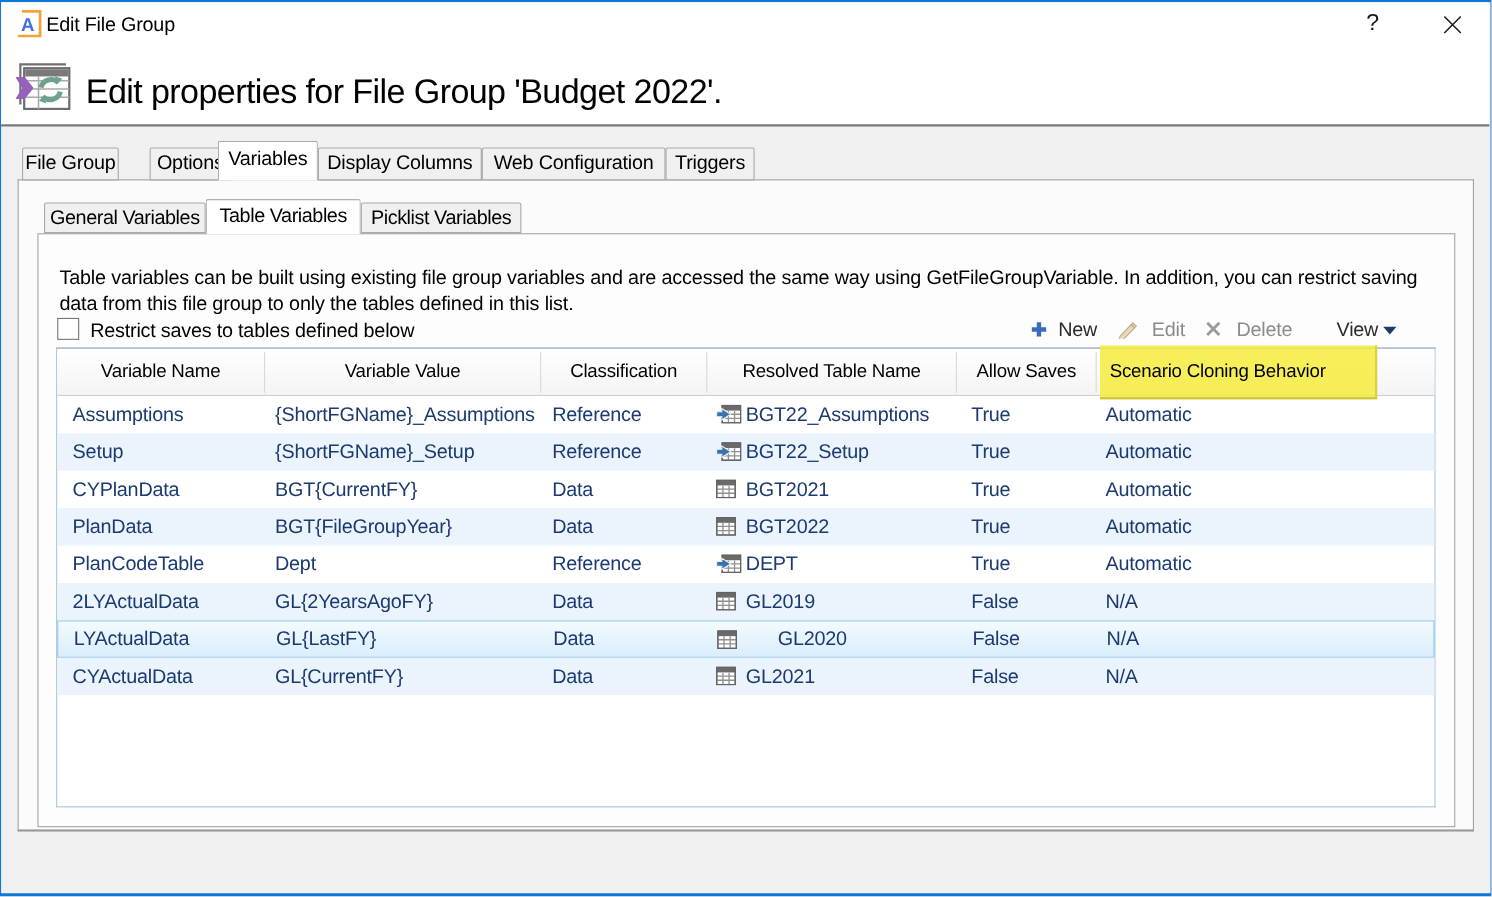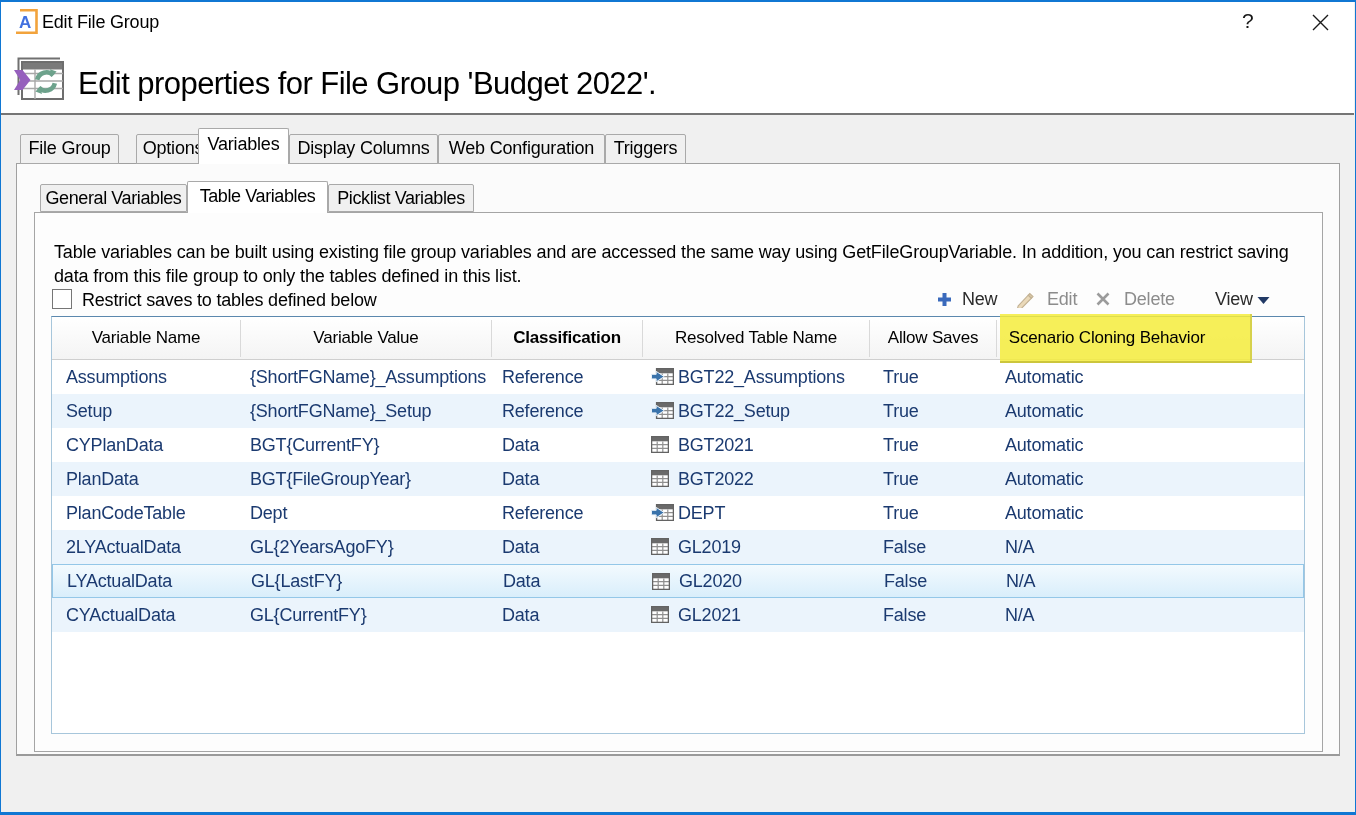--- a/index.html
+++ b/index.html
@@ -78,7 +78,7 @@
   <div class="banner-text">Edit properties for File Group 'Budget 2022'.</div>
 
   <div class="page1"></div>
-  <div class="tab" style="left:20px;width:99px;">File Group</div>
+  <div class="tab" style="left:20px;width:88px;">File Group</div>
   <div class="tab" style="left:119px;width:74px;margin-left:17px;">Options</div>
   <div class="tab active1" style="left:198px;width:91px;">Variables</div>
   <div class="tab" style="left:289px;width:149px;">Display Columns</div>

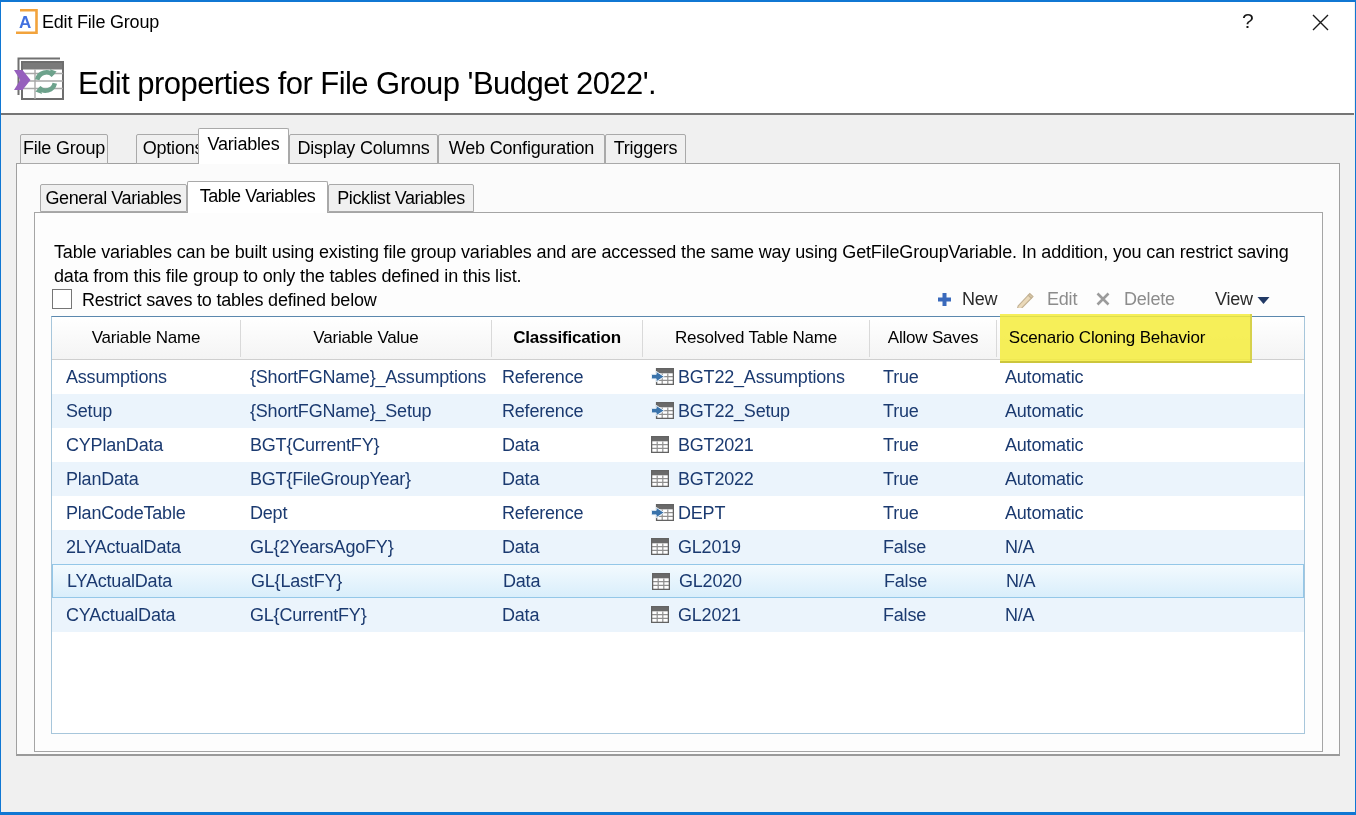--- a/index.html
+++ b/index.html
@@ -118,7 +118,7 @@
   <div class="yellow"></div>
   <div class="hcell" style="left:52px;width:188px;">Variable Name</div>
   <div class="hcell" style="left:241px;width:250px;">Variable Value</div>
-  <div class="hcell" style="left:492px;width:150px;font-weight:bold;">Classification</div>
+  <div class="hcell" style="left:492px;width:150px;">Classification</div>
   <div class="hcell" style="left:643px;width:226px;">Resolved Table Name</div>
   <div class="hcell" style="left:870px;width:126px;">Allow Saves</div>
   <div class="hcell" style="left:1000px;width:214px;z-index:5;">Scenario Cloning Behavior</div>

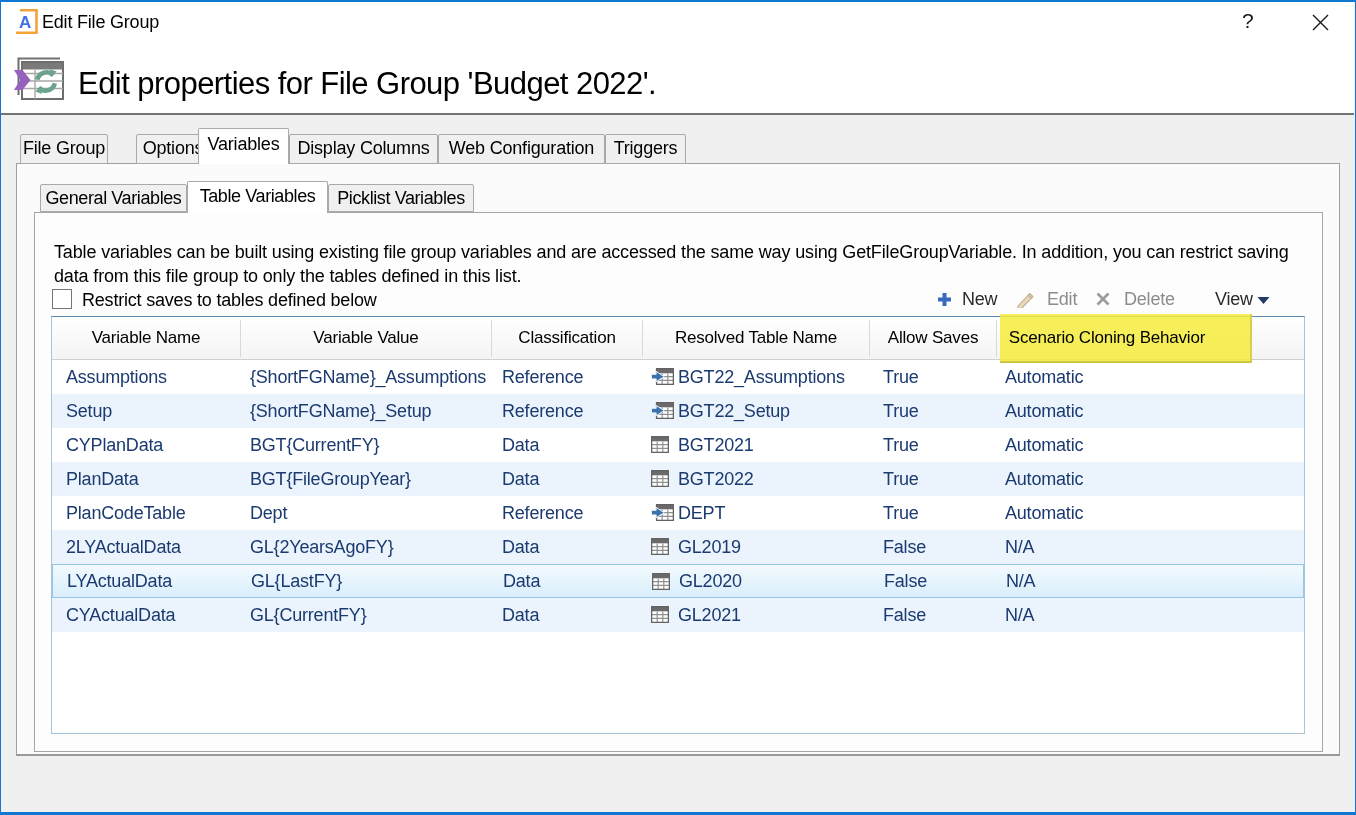--- a/index.html
+++ b/index.html
@@ -226,7 +226,7 @@
           <path d="M0 8.6 H18 M0 12.4 H18 M6.2 5.5 V17 M11.8 5.5 V17" stroke="#909090" stroke-width="1.2"></path>
           <rect x="0.6" y="0.6" width="16.8" height="15.8" fill="none" stroke="#636363" stroke-width="1.2"></rect>
         </svg></div>
-      <div class="cell" style="left:626px">GL2020</div>
+      <div class="cell" style="left:654px">GL2020</div>
       <div class="cell" style="left:831px">False</div>
       <div class="cell" style="left:953px">N/A</div>
     </div>

